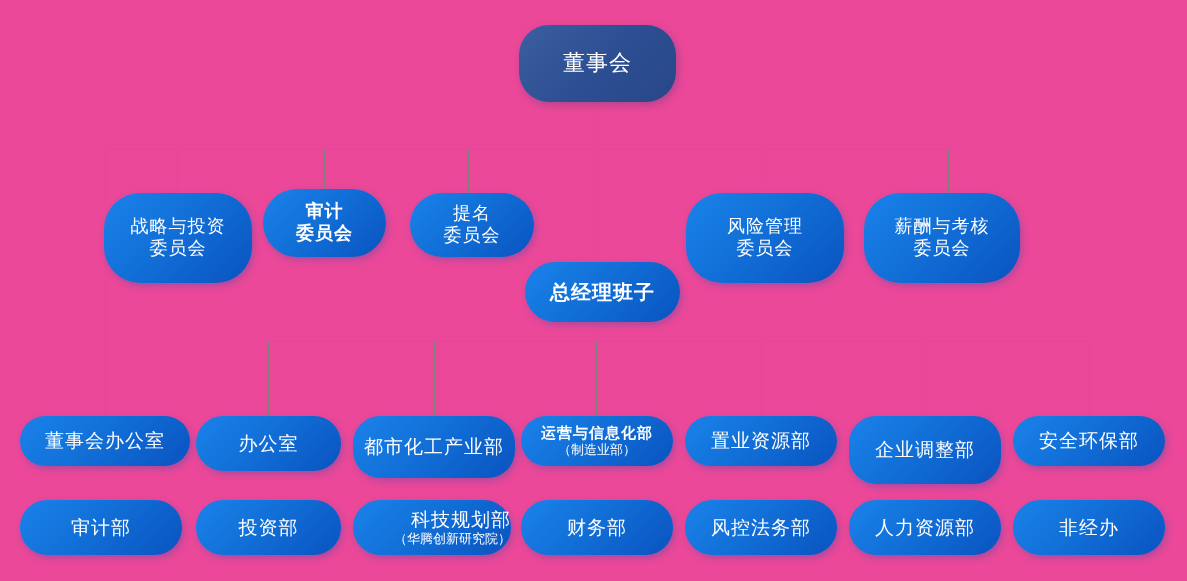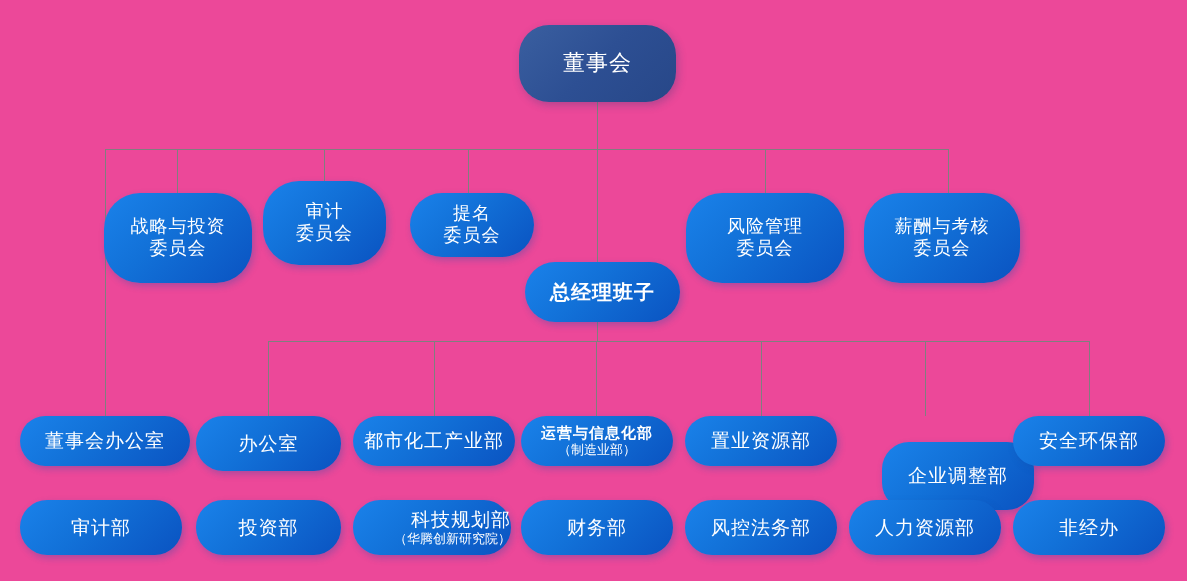--- a/index.html
+++ b/index.html
@@ -109,7 +109,7 @@
     <span class="label-main">委员会</span>
   </div>
 
-  <div class="node committee" style="left:263px; top:181px; width:123px; height:84px;">
+  <div class="node committee" style="left:263px; top:189px; width:123px; height:68px;font-weight:bold;">
     <span class="label-main">审计</span>
     <span class="label-main">委员会</span>
   </div>

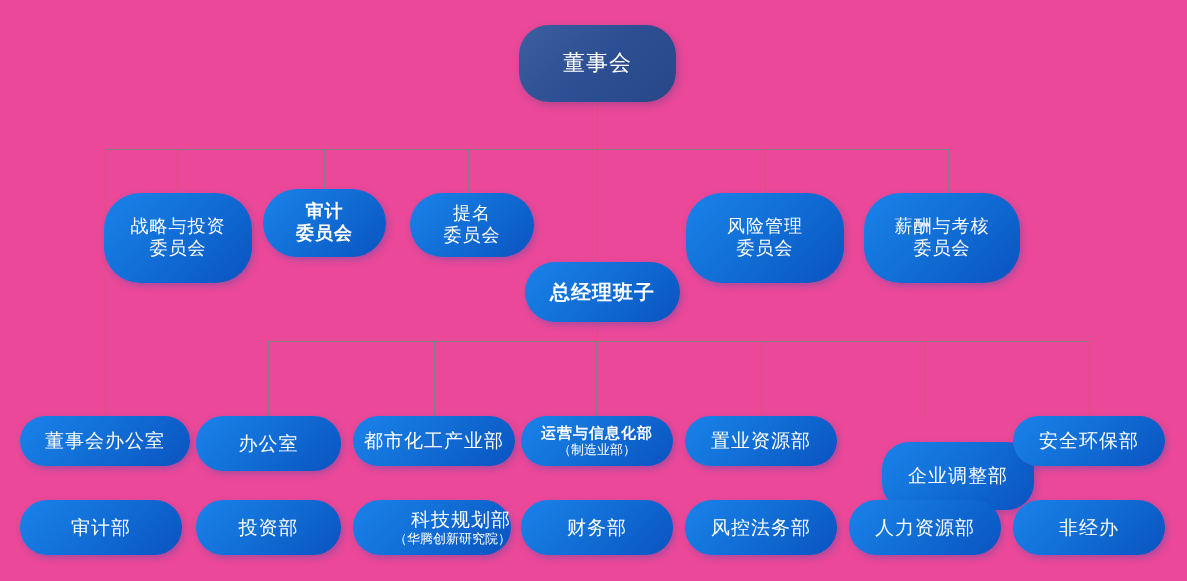--- a/index.html
+++ b/index.html
@@ -141,7 +141,7 @@
     <span class="label-main">办公室</span>
   </div>
 
-  <div class="node dept" style="left:353px; top:416px; width:162px; height:50px;">
+  <div class="node dept" style="left:353px; top:416px; width:162px; height:62px;">
     <span class="label-main">都市化工产业部</span>
   </div>
 

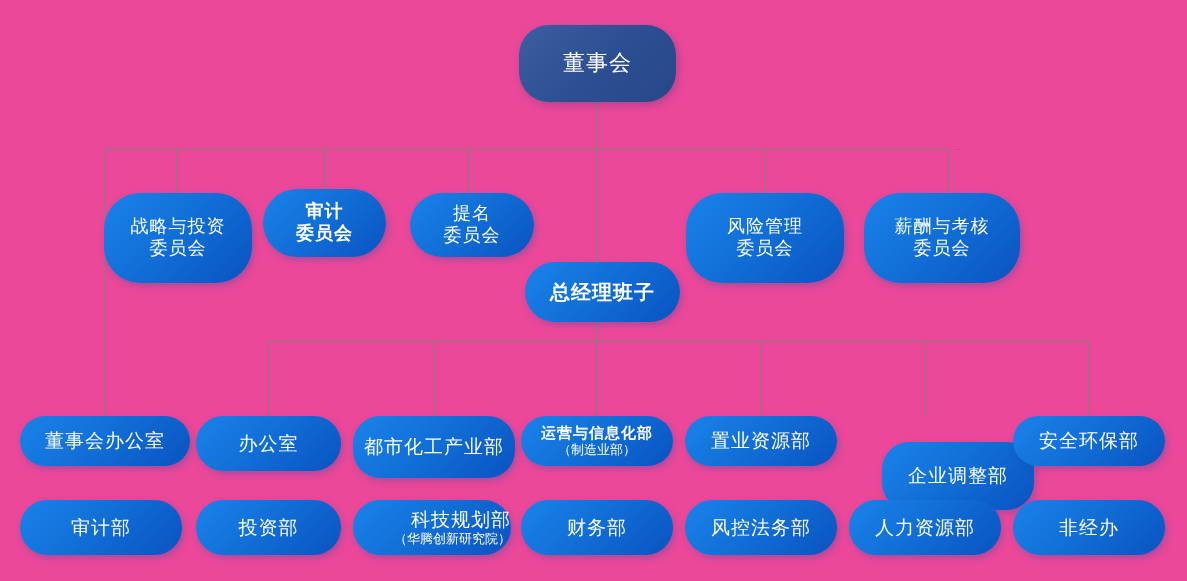--- a/index.html
+++ b/index.html
@@ -154,7 +154,7 @@
     <span class="label-main">置业资源部</span>
   </div>
 
-  <div class="node dept" style="left:882px; top:416px; width:152px; height:68px;margin-top:26px;">
+  <div class="node dept" style="left:849px; top:416px; width:152px; height:68px;">
     <span class="label-main">企业调整部</span>
   </div>
 

